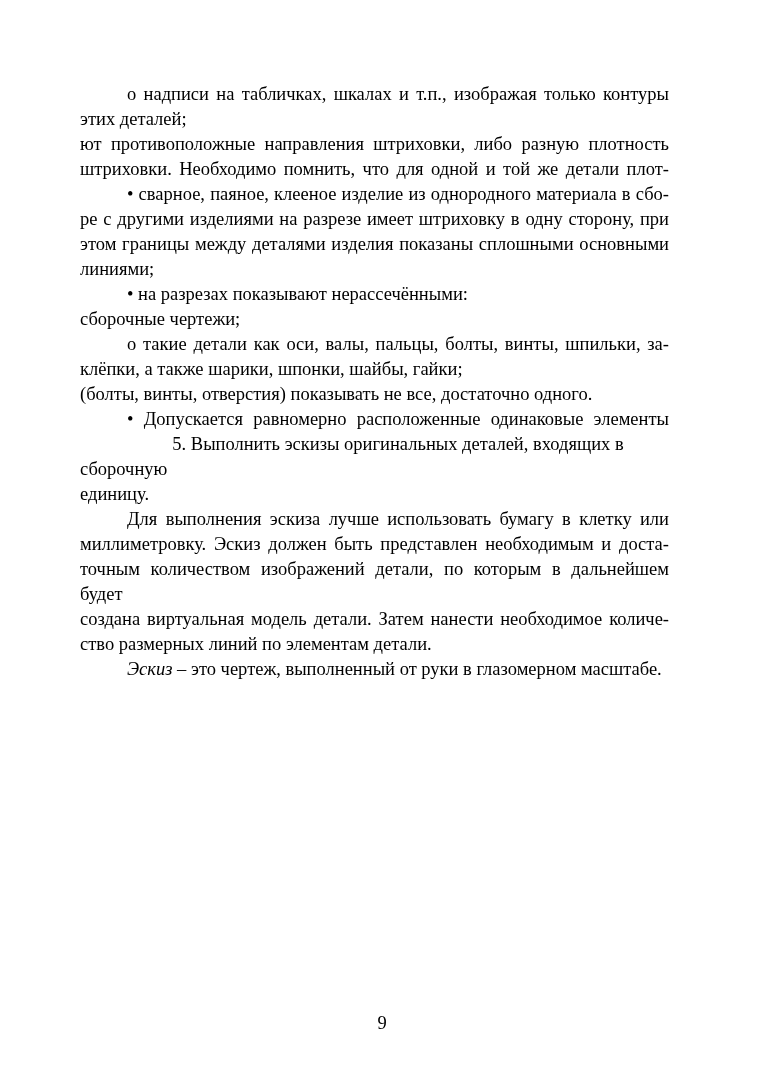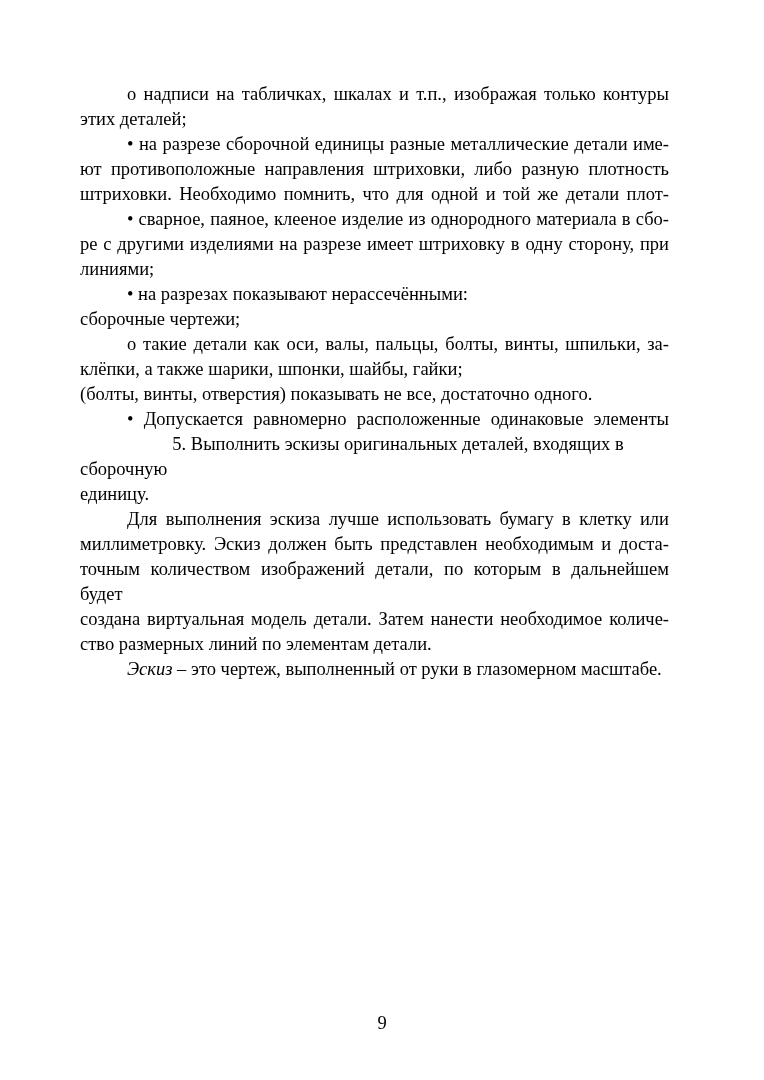--- a/index.html
+++ b/index.html
@@ -64,7 +64,6 @@
         <div class="line last"><span class="seg">этих деталей;</span></div>
       </div>
       <div class="paragraph">
-        <div class="line first"><span class="seg">• на разрезе сборочной единицы разные металлические детали име-</span></div>
         <div class="line"><span class="seg">ют противоположные направления штриховки, либо разную плотность</span></div>
         <div class="line"><span class="seg">штриховки. Необходимо помнить, что для одной и той же детали плот-</span></div>
       </div>

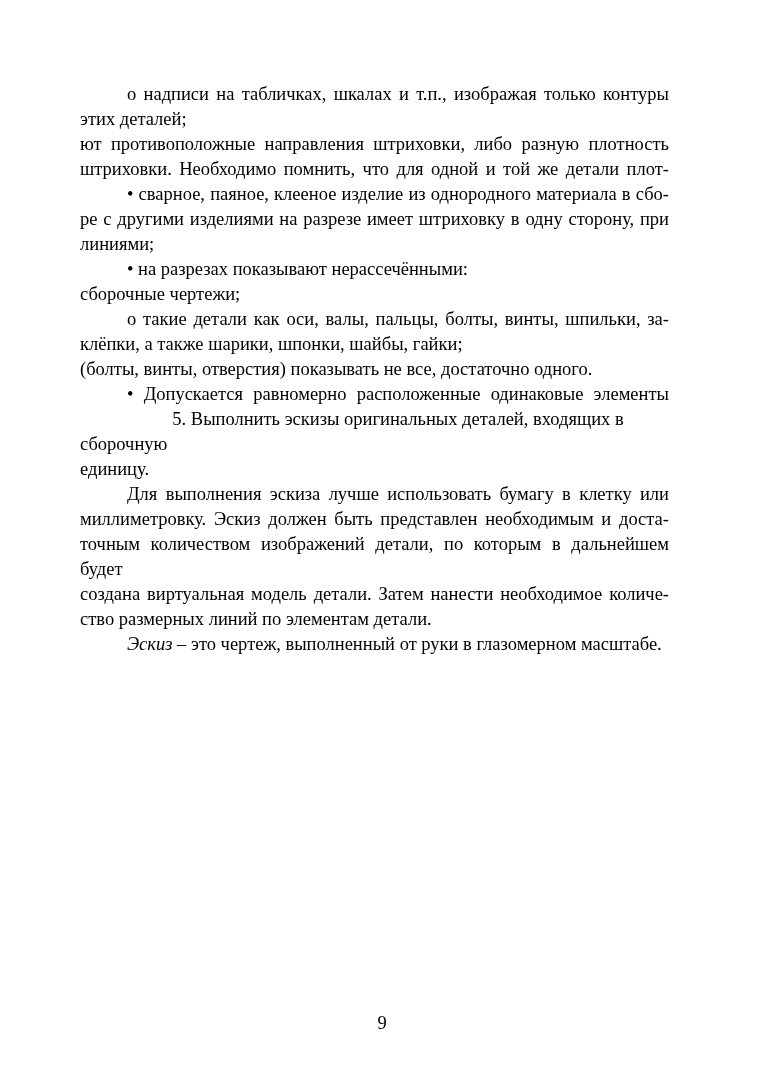--- a/index.html
+++ b/index.html
@@ -70,6 +70,7 @@
       <div class="paragraph">
         <div class="line first"><span class="seg">• сварное, паяное, клееное изделие из однородного материала в сбо-</span></div>
         <div class="line"><span class="seg">ре с другими изделиями на разрезе имеет штриховку в одну сторону, при</span></div>
+        <div class="line"><span class="seg">этом границы между деталями изделия показаны сплошными основными</span></div>
         <div class="line last"><span class="seg">линиями;</span></div>
       </div>
       <div class="paragraph">

